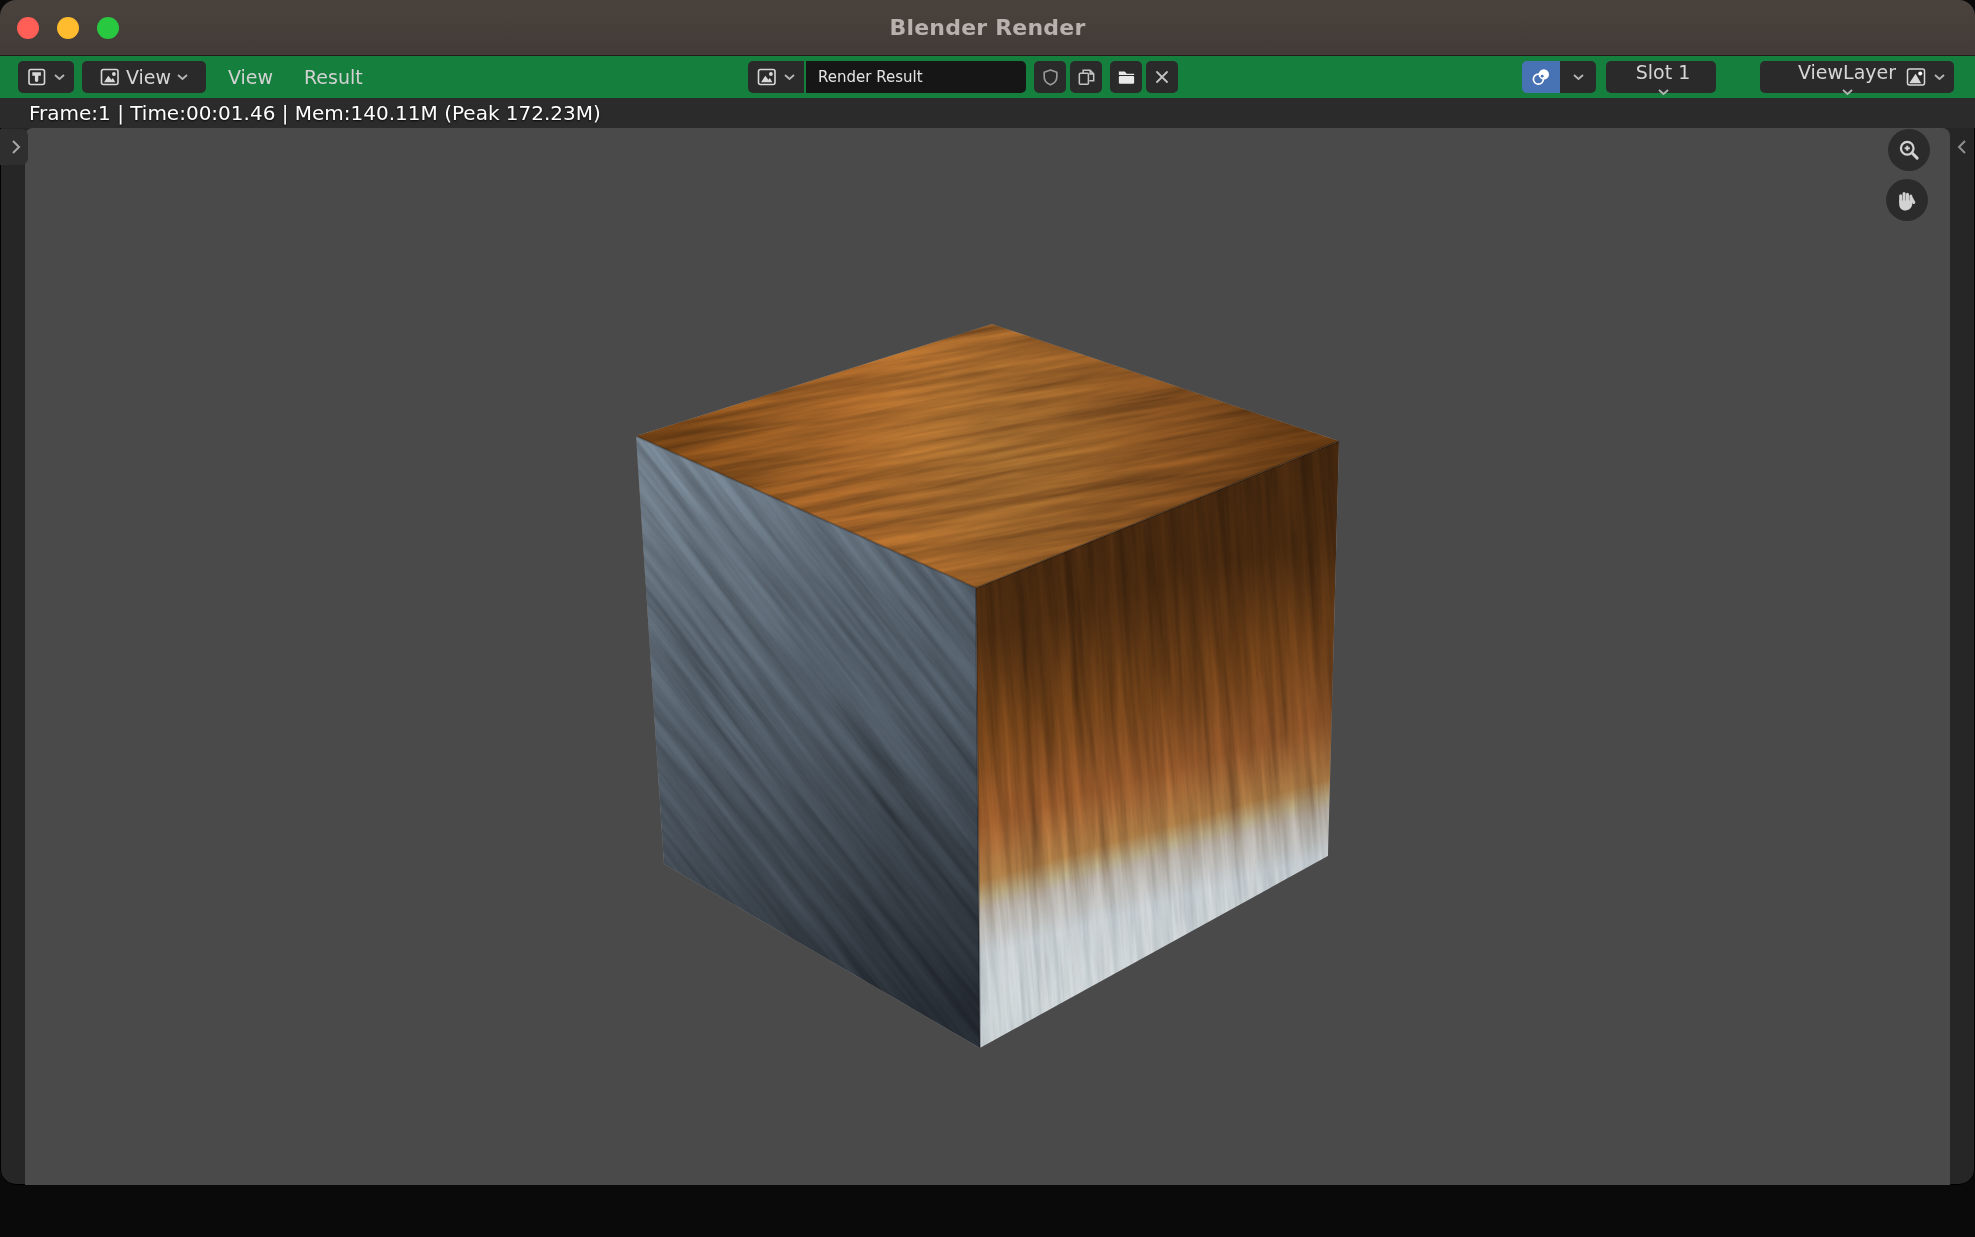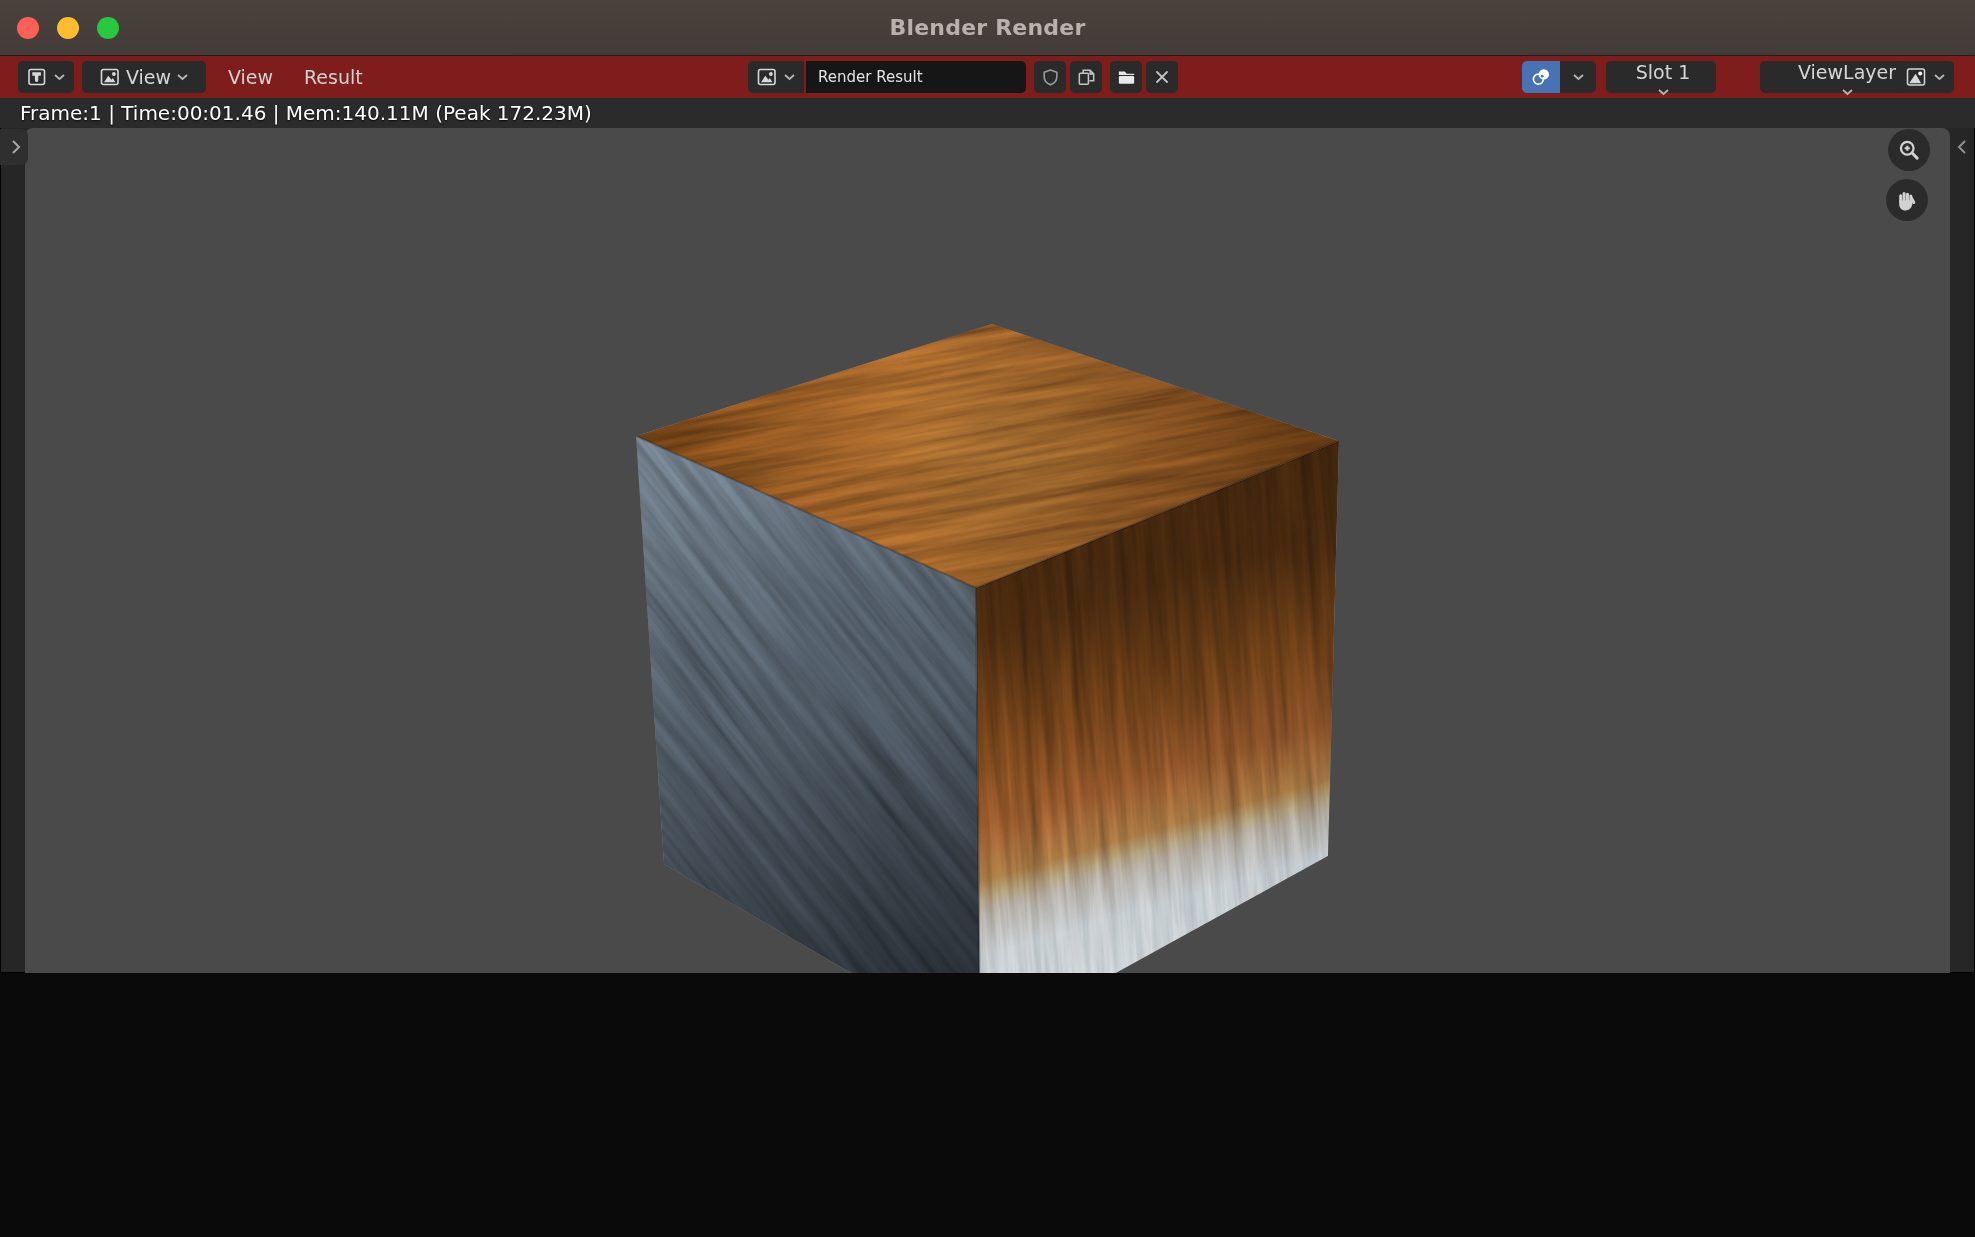--- a/index.html
+++ b/index.html
@@ -4,7 +4,7 @@
 <style>
   html,body{margin:0;padding:0;background:#0a0a0a;}
   body{width:1975px;height:1237px;position:relative;font-family:"DejaVu Sans","Liberation Sans",sans-serif;-webkit-font-smoothing:antialiased;}
-  .window{position:absolute;left:0;top:0;width:1975px;height:973px;background:#262626;border-radius:0;overflow:hidden;box-shadow:0 0 0 1px #000 inset;}
+  .window{position:absolute;left:0;top:0;width:1975px;height:1185px;background:#262626;border-radius:16px;overflow:hidden;box-shadow:0 0 0 1px #000 inset;}
 
   
   .titlebar{position:absolute;left:0;top:0;width:100%;height:55px;background:linear-gradient(#4a423d,#433b37);border-bottom:1px solid #211c1a;}

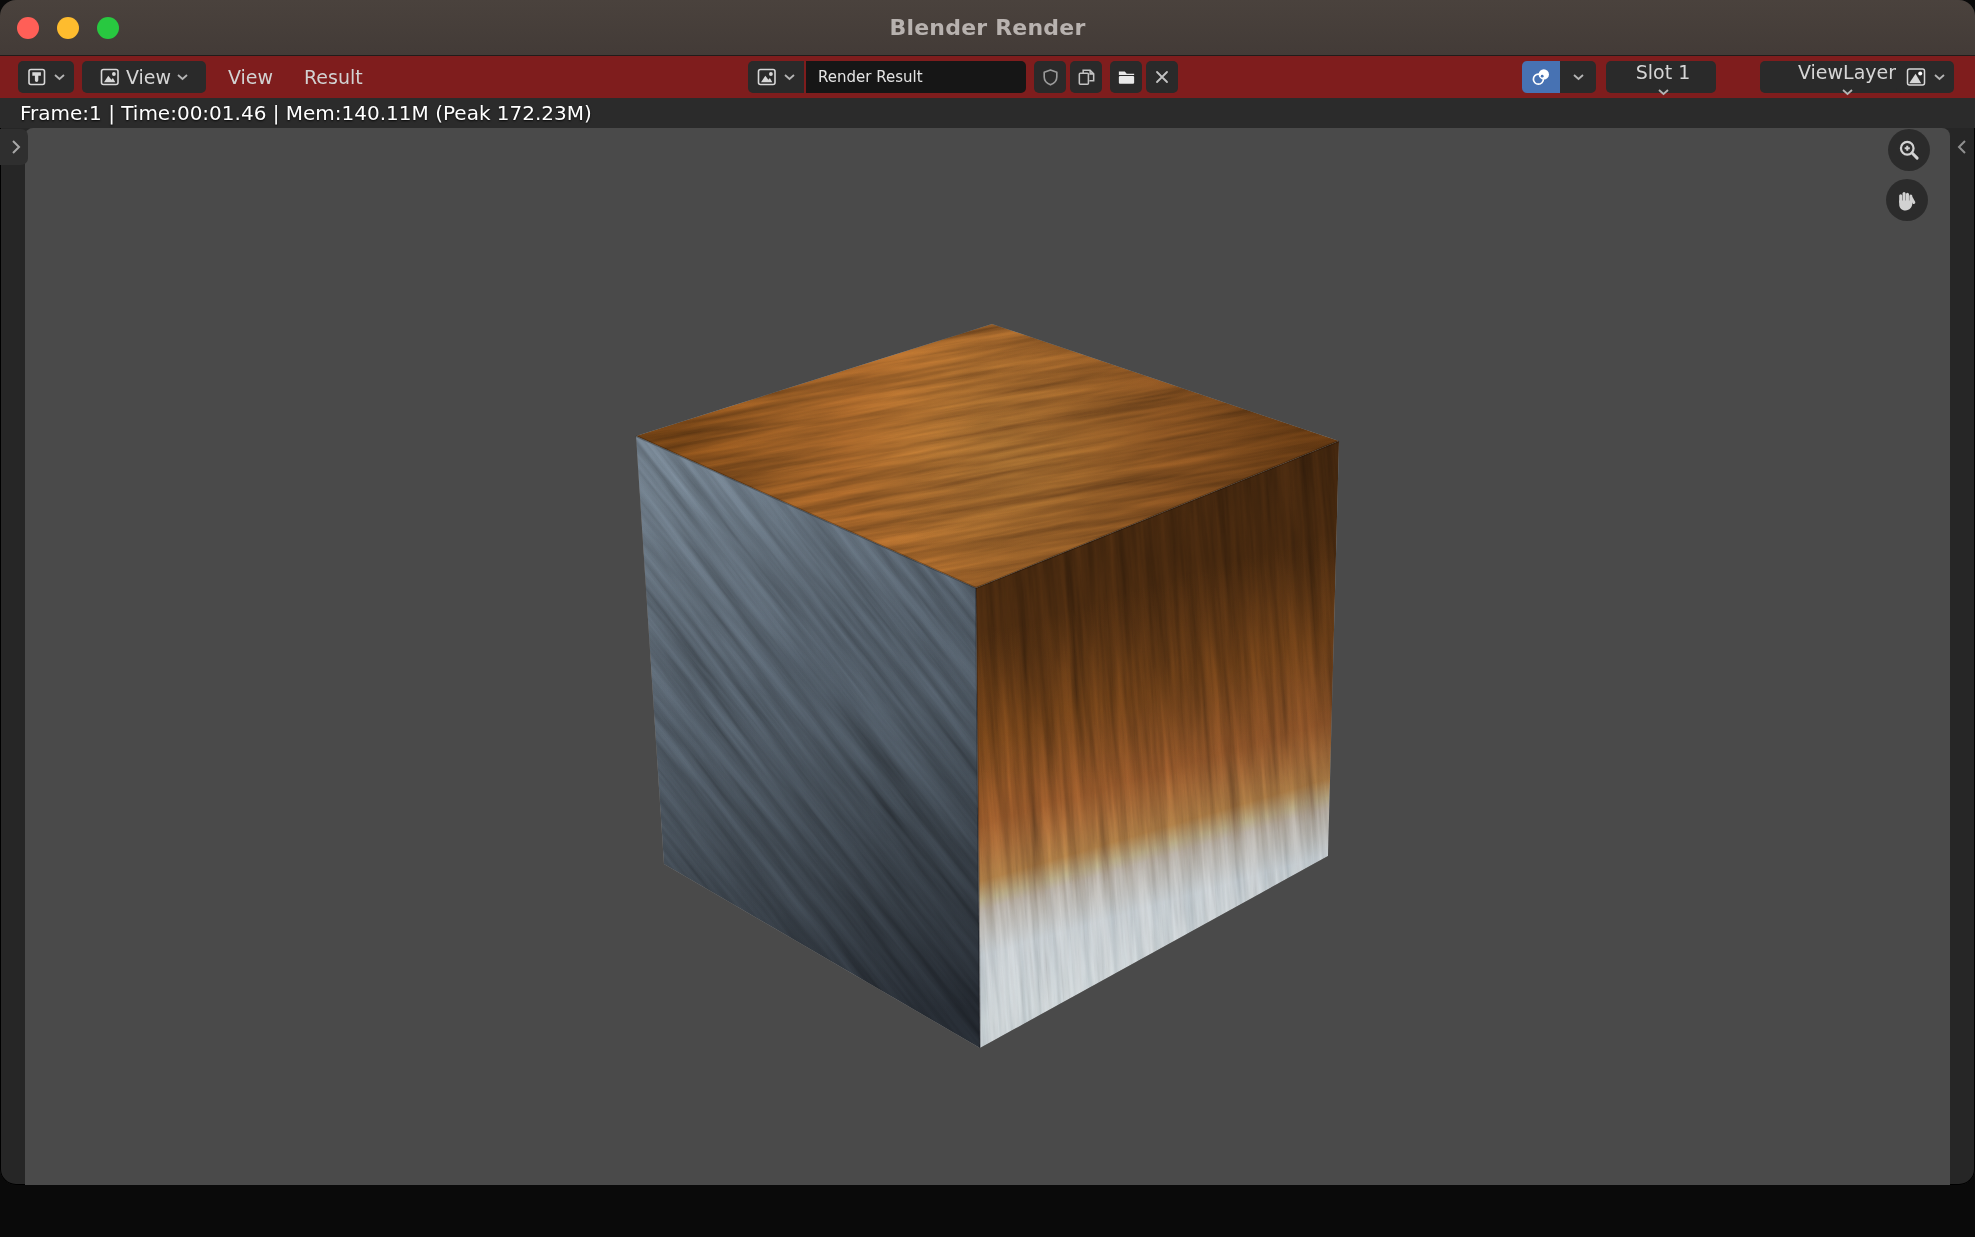--- a/index.html
+++ b/index.html
@@ -15,7 +15,7 @@
   .win-title{position:absolute;left:0;top:0;width:100%;height:55px;display:flex;align-items:center;justify-content:center;font-size:22px;font-weight:bold;color:#b8b2af;letter-spacing:.2px;}
 
   
-  .header{position:absolute;left:0;top:56px;width:100%;height:42px;background:#7f1d1d;text-align:center;}
+  .header{position:absolute;left:0;top:56px;width:100%;height:42px;background:#15803d;text-align:center;}
   .hbtn{position:absolute;top:5px;height:32px;background:#2a2a2a;border-radius:5px;display:flex;align-items:center;justify-content:center;gap:5px;box-sizing:border-box;color:#d6d6d6;font-size:19px;}
   .hmenu{position:absolute;top:0;height:42px;display:flex;align-items:center;color:#d2d2d2;font-size:19px;padding:0 6px;cursor:default;}
   .field{position:absolute;top:5px;height:32px;background:#161616;border-radius:0 5px 5px 0;display:flex;align-items:center;color:#e3e3e3;font-size:15px;padding-left:12px;box-sizing:border-box;}

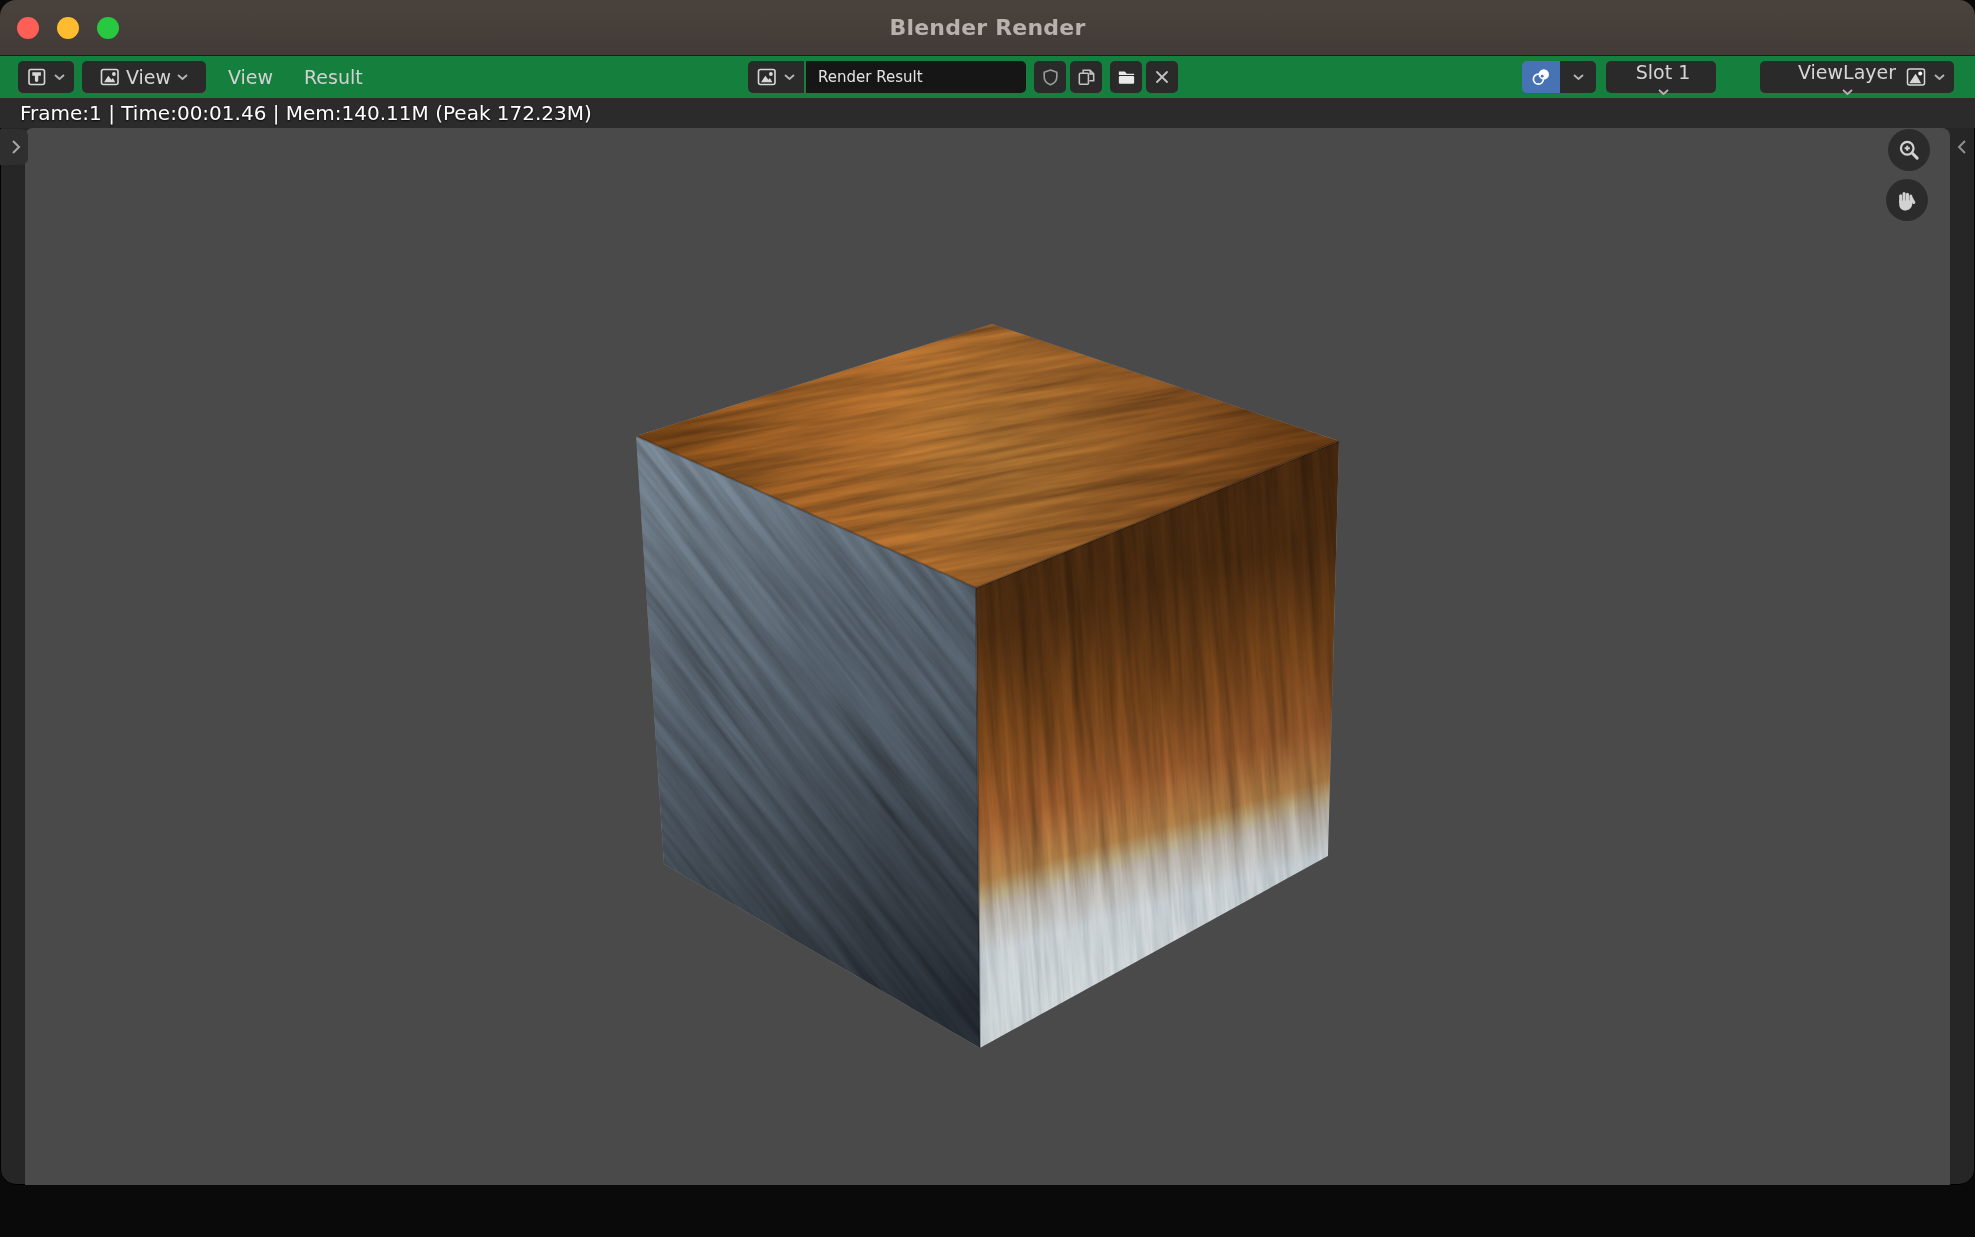--- a/index.html
+++ b/index.html
@@ -26,7 +26,7 @@
 
   
   .statusbar{position:absolute;left:0;top:98px;width:100%;height:30px;background:#2b2b2b;}
-  .status-text{position:absolute;left:20px;top:0;height:30px;display:flex;align-items:center;color:#fff;font-size:20px;text-shadow:0 1px 2px rgba(0,0,0,.85);white-space:nowrap;}
+  .status-text{position:absolute;left:29px;top:0;height:30px;display:flex;align-items:center;color:#fff;font-size:20px;text-shadow:0 1px 2px rgba(0,0,0,.85);white-space:nowrap;}
 
   
   .viewport{position:absolute;left:25px;top:128px;width:1925px;height:1085px;background:#4a4a4a;border-radius:8px;overflow:hidden;}

